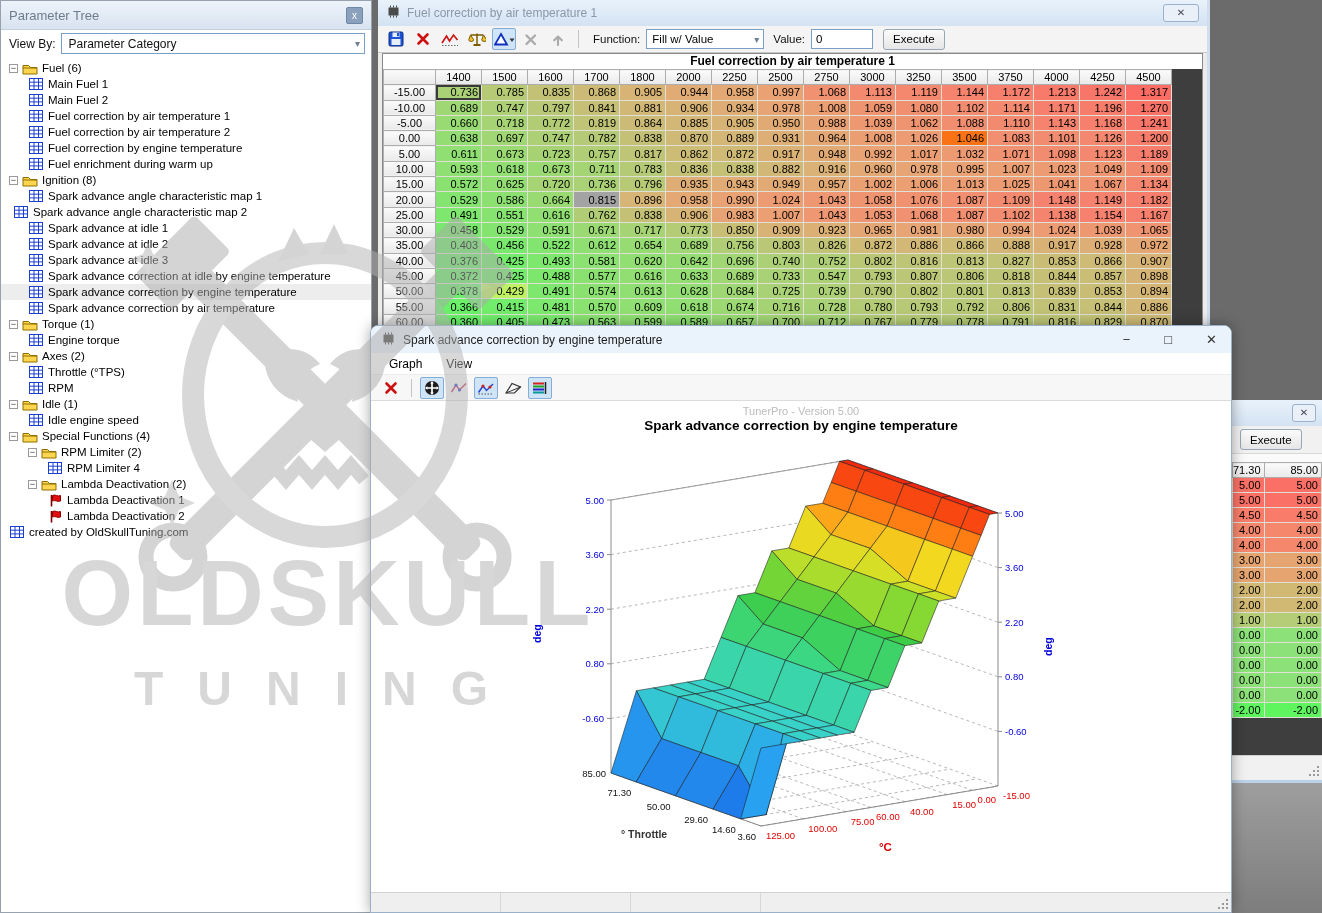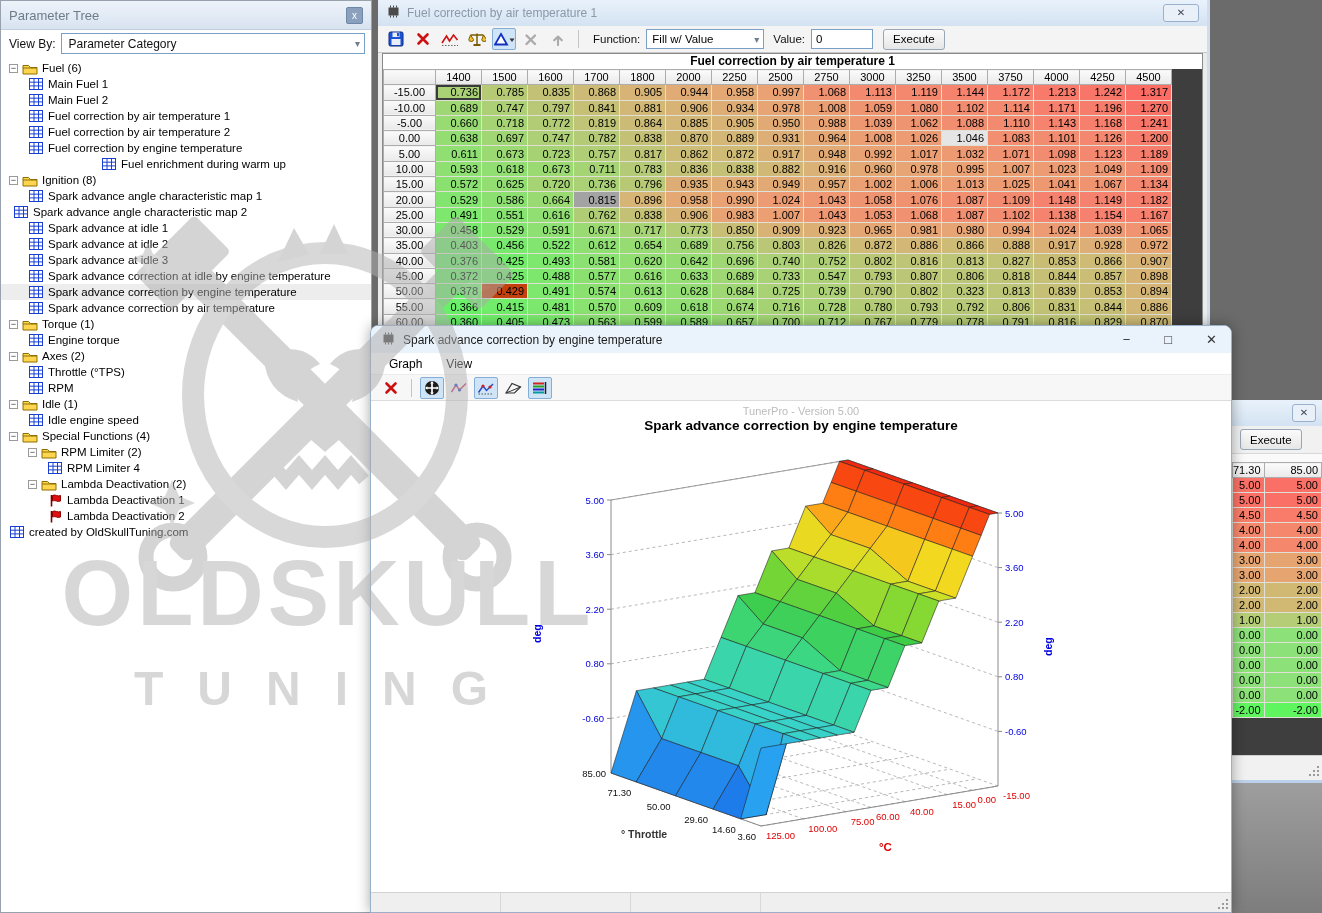--- a/index.html
+++ b/index.html
@@ -581,7 +581,7 @@
             <td class="cell" style="background:rgb(228,167,116)">0.964</td>
             <td class="cell" style="background:rgb(236,158,115)">1.008</td>
             <td class="cell" style="background:rgb(237,155,114)">1.026</td>
-            <td class="cell" style="background:#e5e5e5">1.046</td>
+            <td class="cell" style="background:#f97316">1.046</td>
             <td class="cell" style="background:rgb(241,143,112)">1.083</td>
             <td class="cell" style="background:rgb(242,140,112)">1.101</td>
             <td class="cell" style="background:rgb(243,135,111)">1.126</td>

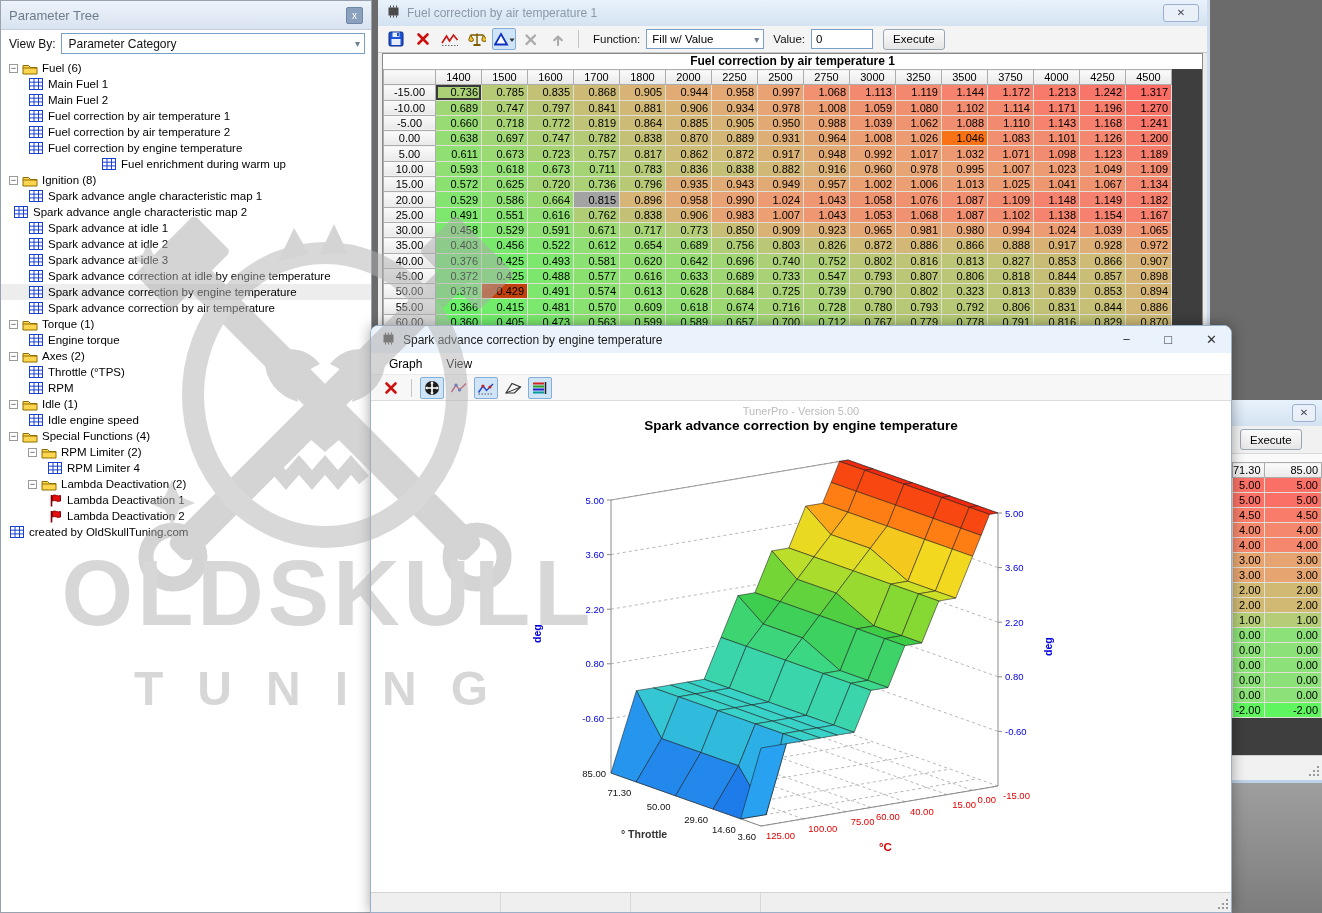--- a/index.html
+++ b/index.html
@@ -196,7 +196,7 @@
         </span>
         <span class="tlabel">Fuel correction by engine temperature</span>
       </div>
-      <div class="trow" style="padding-left: 15px; justify-content: center;">
+      <div class="trow" style="padding-left: 27px;">
         <span class="ticon">
           <svg width="14" height="12">
             <rect x="0.5" y="0.5" width="13" height="11" fill="#fff" stroke="#1a3fd4"></rect>

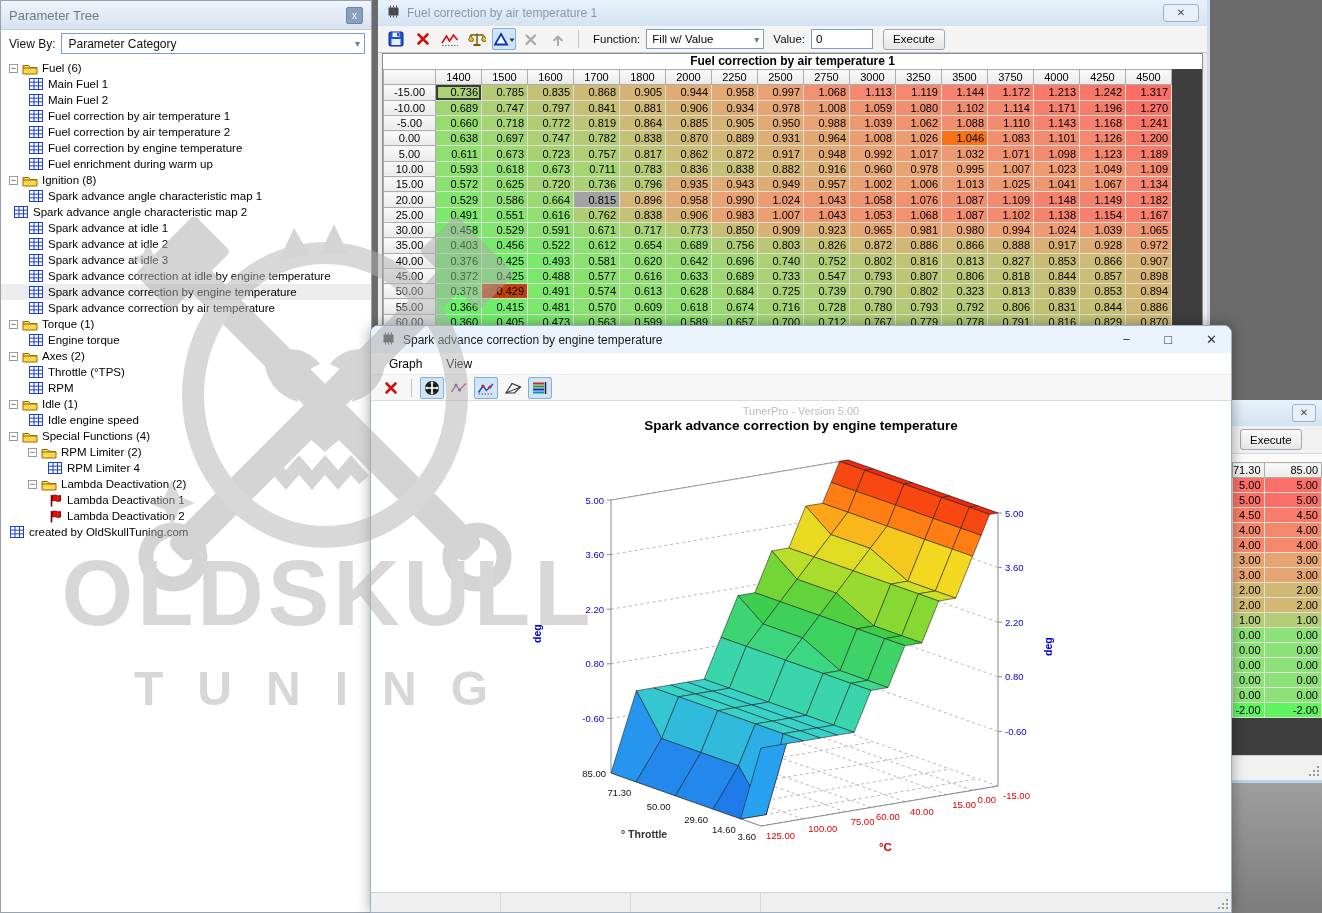--- a/index.html
+++ b/index.html
@@ -761,7 +761,7 @@
           <tr>
             <th>50.00</th>
             <td class="cell" style="background:rgb(108,239,106)">0.378</td>
-            <td class="cell" style="background:#c2410c">0.429</td>
+            <td class="cell" style="background:#bef264">0.429</td>
             <td class="cell" style="background:rgb(125,231,110)">0.491</td>
             <td class="cell" style="background:rgb(138,225,112)">0.574</td>
             <td class="cell" style="background:rgb(144,223,114)">0.613</td>

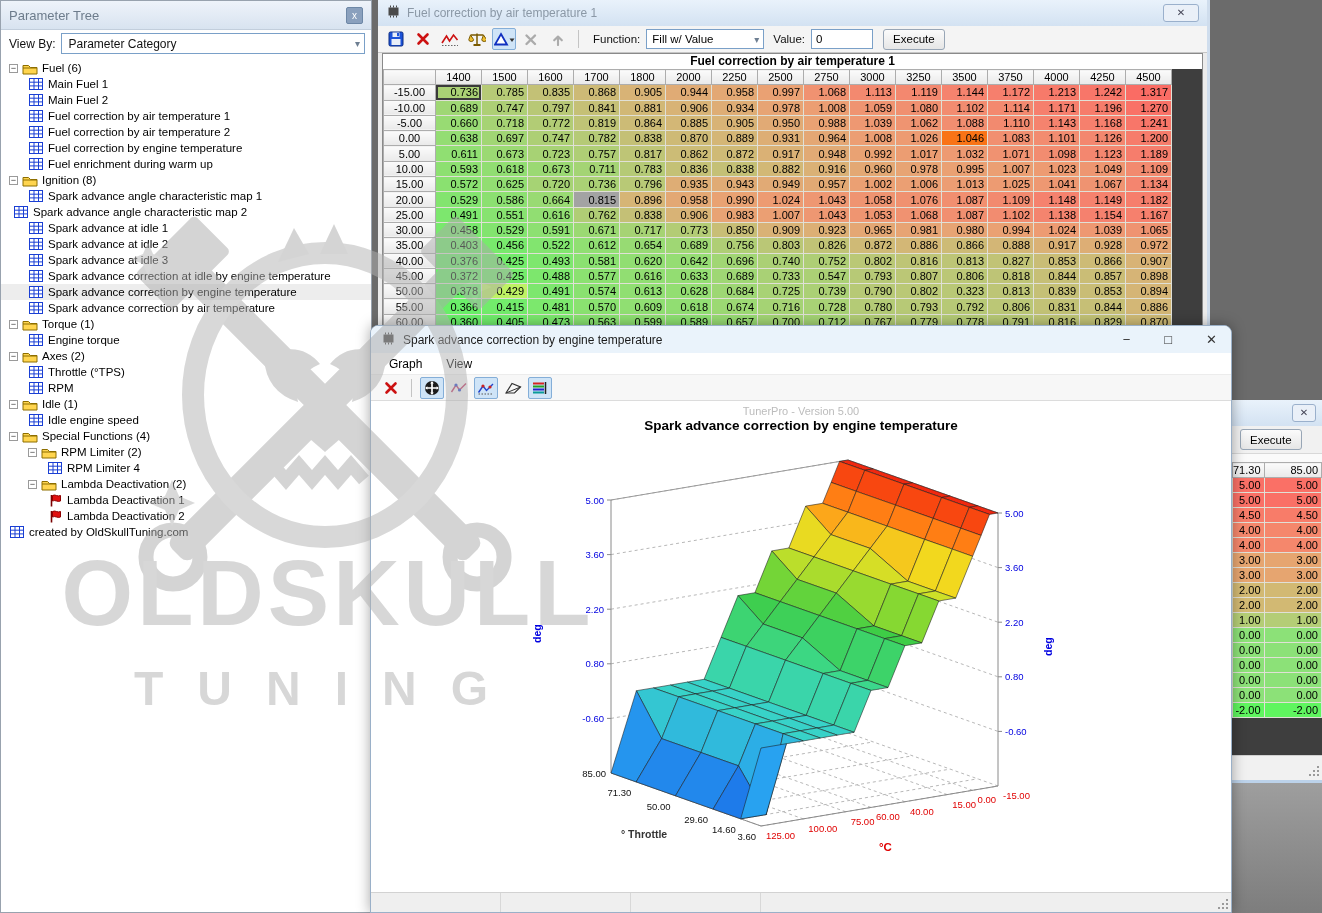--- a/index.html
+++ b/index.html
@@ -771,7 +771,7 @@
             <td class="cell" style="background:rgb(171,208,117)">0.739</td>
             <td class="cell" style="background:rgb(183,201,118)">0.790</td>
             <td class="cell" style="background:rgb(186,200,118)">0.802</td>
-            <td class="cell" style="background:rgb(185,200,118)">0.323</td>
+            <td class="cell" style="background:rgb(185,200,118)">0.801</td>
             <td class="cell" style="background:rgb(189,197,118)">0.813</td>
             <td class="cell" style="background:rgb(197,192,118)">0.839</td>
             <td class="cell" style="background:rgb(201,189,118)">0.853</td>

